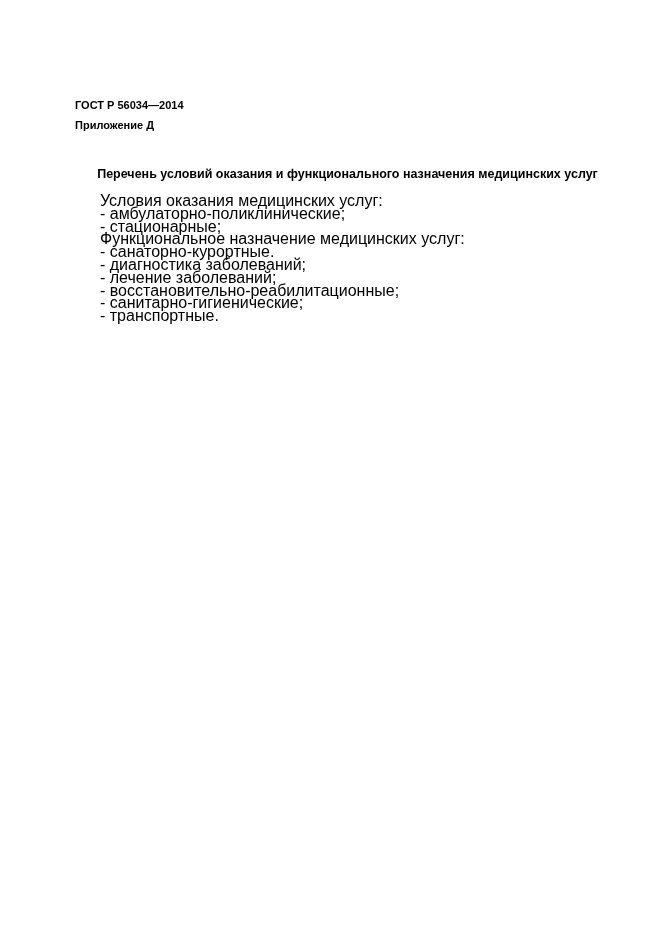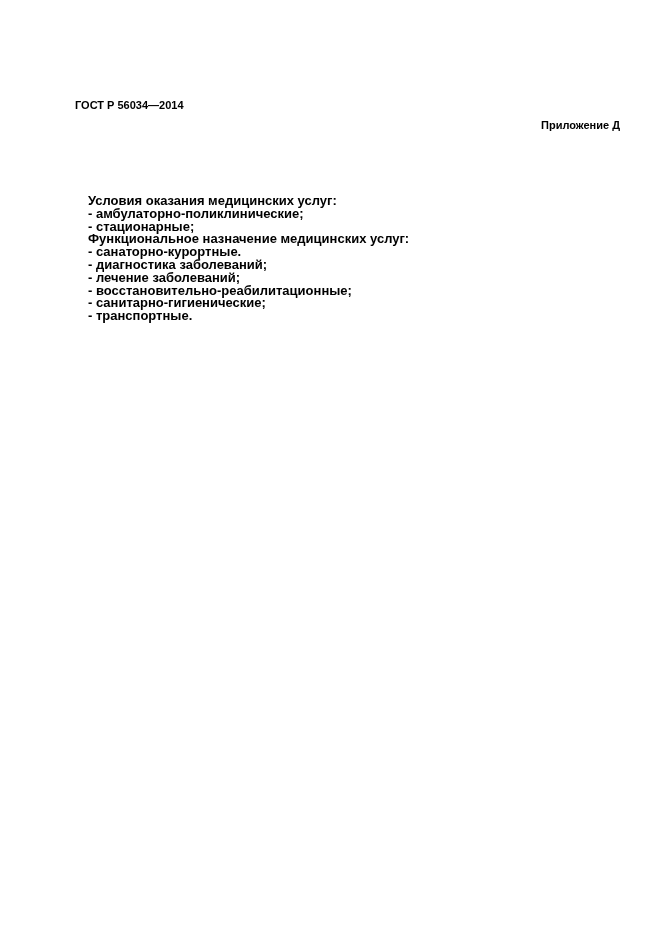--- a/index.html
+++ b/index.html
@@ -30,7 +30,7 @@
       left: 75px;
       top: 119px;
       width: 545px;
-      text-align: right;
+      text-align: left;
       font-size: 11px;
       line-height: 12.5px;
       font-weight: bold;

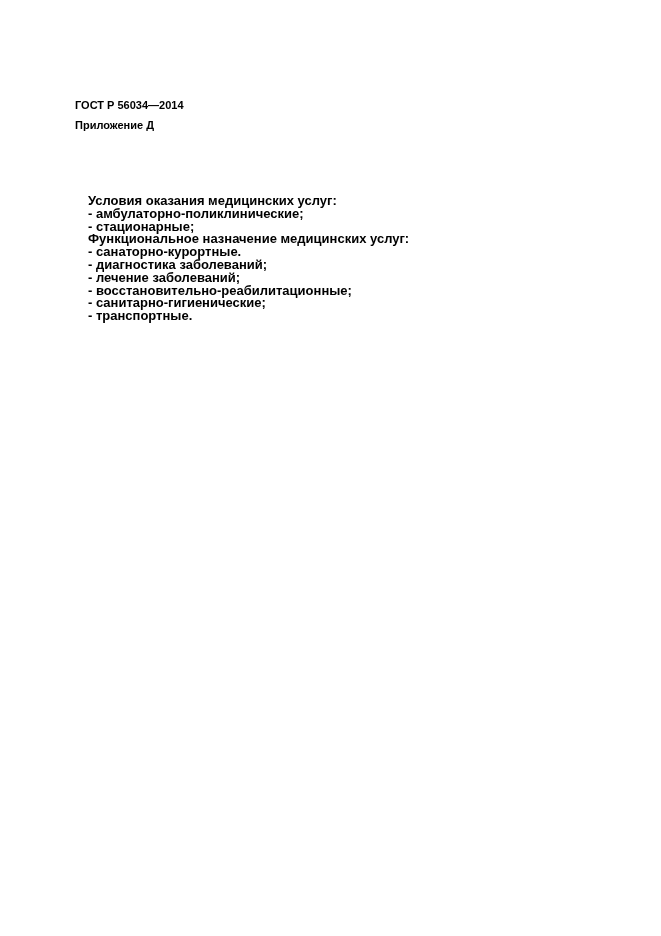--- a/index.html
+++ b/index.html
@@ -76,6 +76,7 @@
     <div>Приложение Д</div>
   </div>
 
+  <h1 class="heading">Перечень условий оказания и функционального назначения медицинских услуг</h1>
 
   <div class="body-list">
     <div class="body-line">Условия оказания медицинских услуг:</div>

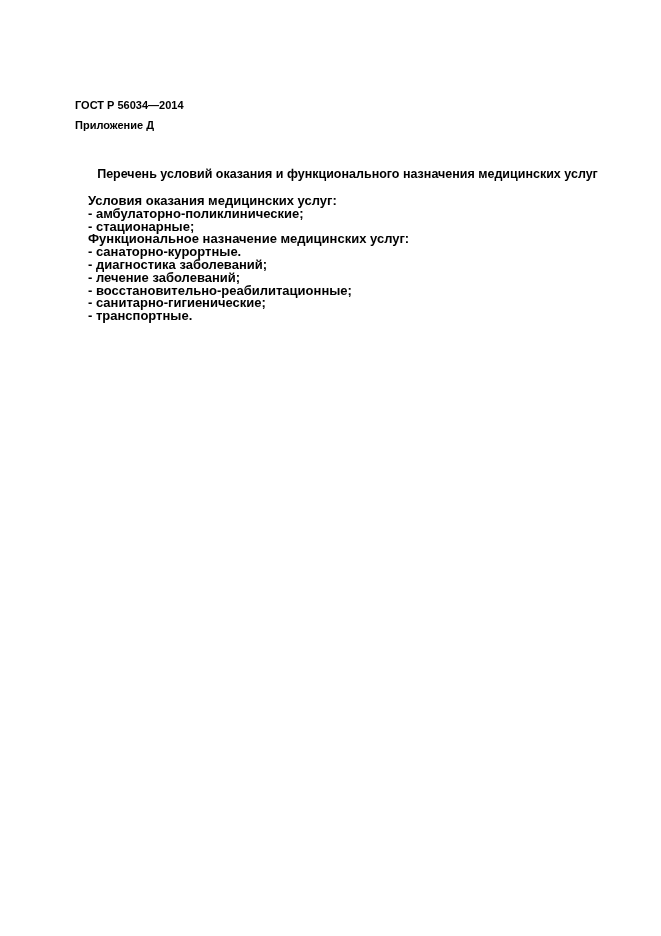--- a/index.html
+++ b/index.html
@@ -48,11 +48,11 @@
     }
     .body-list {
       position: absolute;
-      left: 88px;
+      left: 100px;
       top: 195px;
-      font-size: 13px;
+      font-size: 16px;
       line-height: 12.8px;
-      font-weight: bold;
+      font-weight: normal;
     }
     .body-line {
       white-space: nowrap;

